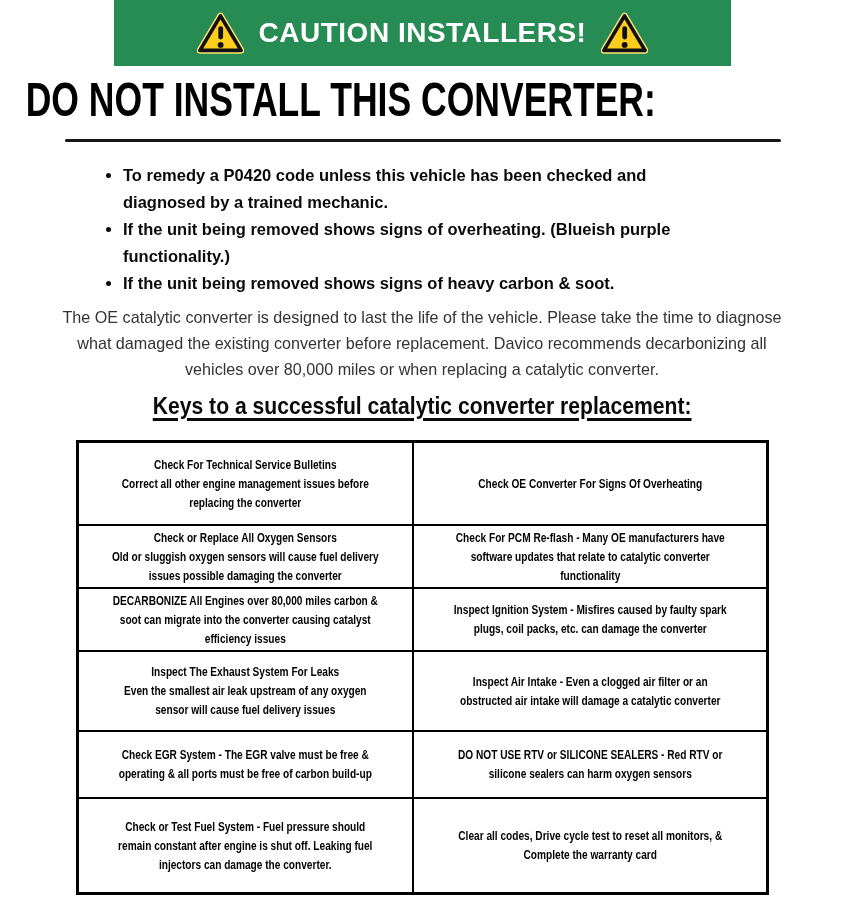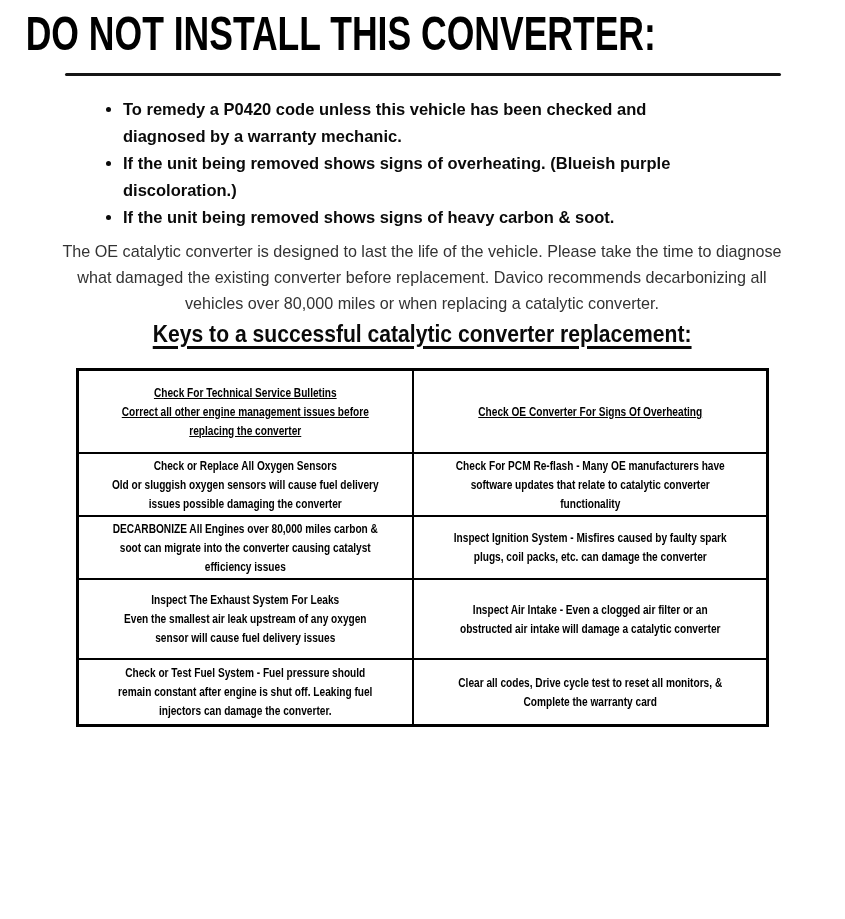--- a/index.html
+++ b/index.html
@@ -151,6 +151,25 @@
 
 <div class="page">
 
+  <header class="banner">
+    <span class="tri">
+      <svg width="47" height="43" viewBox="0 0 64 58" aria-hidden="true">
+        <path d="M32 5 L60 52 L4 52 Z" fill="#FFCE1C" stroke="#FFE570" stroke-width="9" stroke-linejoin="round"></path>
+        <path d="M32 5 L60 52 L4 52 Z" fill="#FFCE1C" stroke="#111111" stroke-width="5" stroke-linejoin="round"></path>
+        <rect x="29" y="19" width="6.5" height="18" rx="3.2" fill="#111111"></rect>
+        <circle cx="32.2" cy="44.5" r="4" fill="#111111"></circle>
+      </svg>
+    </span>
+    <h1 class="banner-title">CAUTION INSTALLERS!</h1>
+    <span class="tri">
+      <svg width="47" height="43" viewBox="0 0 64 58" aria-hidden="true">
+        <path d="M32 5 L60 52 L4 52 Z" fill="#FFCE1C" stroke="#FFE570" stroke-width="9" stroke-linejoin="round"></path>
+        <path d="M32 5 L60 52 L4 52 Z" fill="#FFCE1C" stroke="#111111" stroke-width="5" stroke-linejoin="round"></path>
+        <rect x="29" y="19" width="6.5" height="18" rx="3.2" fill="#111111"></rect>
+        <circle cx="32.2" cy="44.5" r="4" fill="#111111"></circle>
+      </svg>
+    </span>
+  </header>
 
   <div class="main-heading-wrap">
     <span class="main-heading">DO NOT INSTALL THIS CONVERTER:</span>

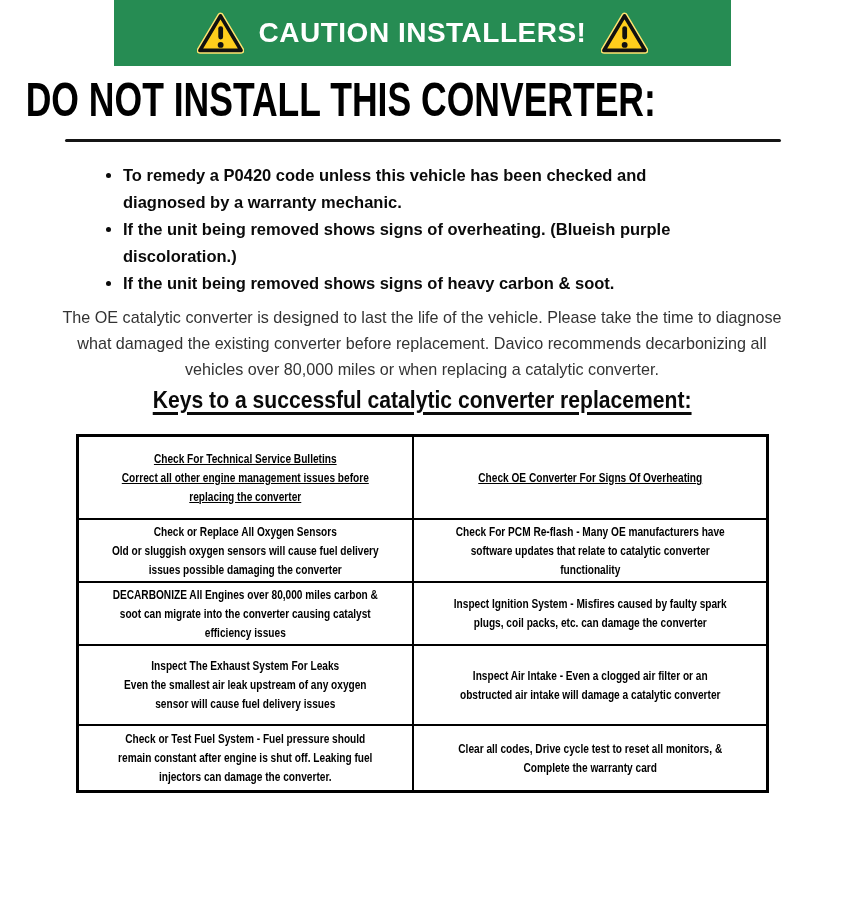--- a/index.html
+++ b/index.html
@@ -179,7 +179,7 @@
 
   <ul class="warnings">
     <li>To remedy a P0420 code unless this vehicle has been checked and
-diagnosed by a warranty mechanic.</li>
+diagnosed by a trained mechanic.</li>
     <li>If the unit being removed shows signs of overheating. (Blueish purple
 discoloration.)</li>
     <li>If the unit being removed shows signs of heavy carbon &amp; soot.</li>

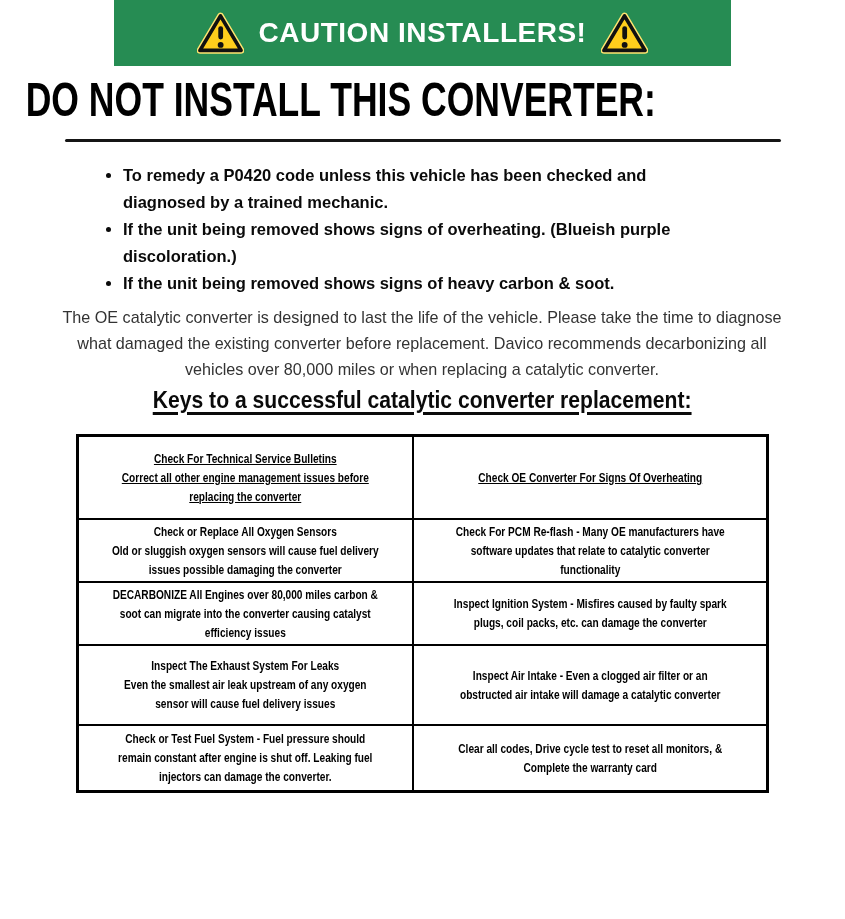--- a/index.html
+++ b/index.html
@@ -181,7 +181,7 @@
     <li>To remedy a P0420 code unless this vehicle has been checked and
 diagnosed by a trained mechanic.</li>
     <li>If the unit being removed shows signs of overheating. (Blueish purple
-discoloration.)</li>
+functionality.)</li>
     <li>If the unit being removed shows signs of heavy carbon &amp; soot.</li>
   </ul>
 

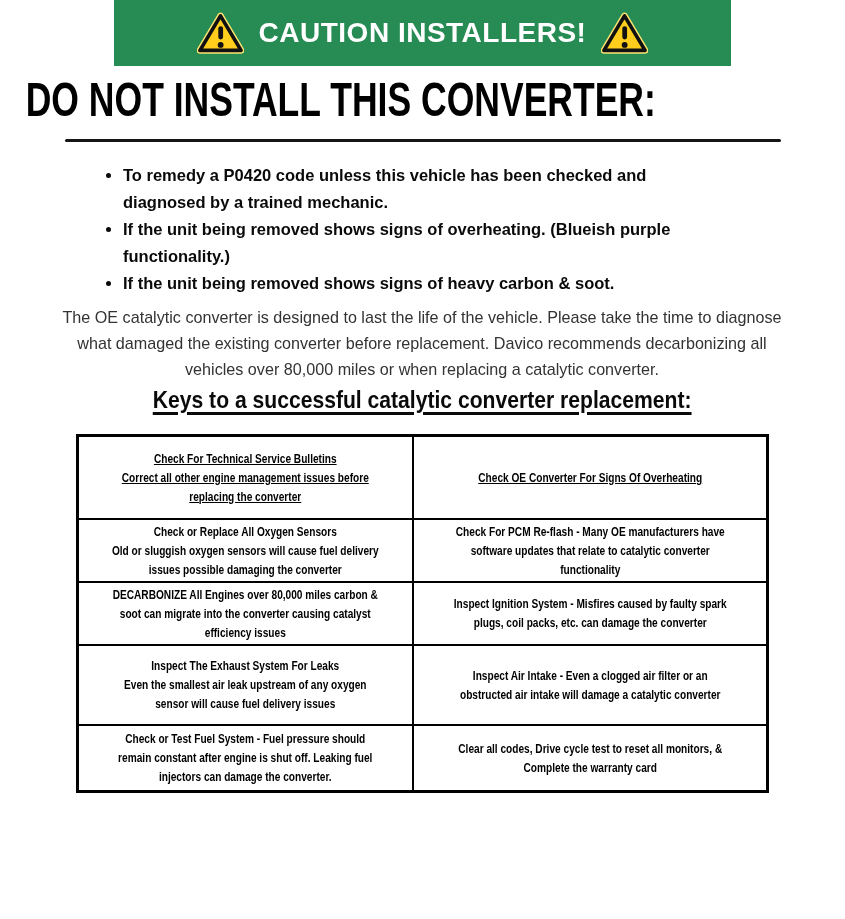--- a/index.html
+++ b/index.html
@@ -93,6 +93,7 @@
   
   .keys-wrap {
     width: 845px;
+    margin-top: 6px;
     height: 34px;
     display: flex;
     justify-content: center;

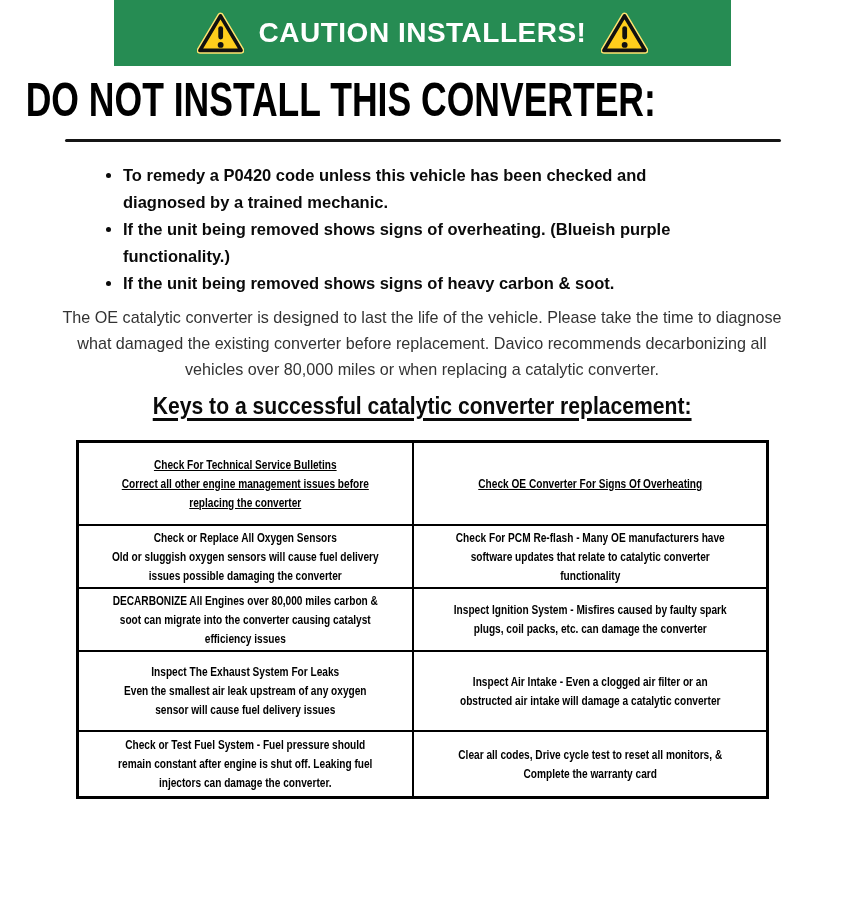--- a/index.html
+++ b/index.html
@@ -129,7 +129,7 @@
     padding: 2px 8px;
     overflow: visible;
   }
-  .tips-table tr:nth-child(1) { height: 83px; text-decoration: underline; }
+  .tips-table tr:nth-child(1) { height: 83px; }
   .tips-table tr:nth-child(2) { height: 56px; }
   .tips-table tr:nth-child(3) { height: 60px; }
   .tips-table tr:nth-child(4) { height: 80px; }

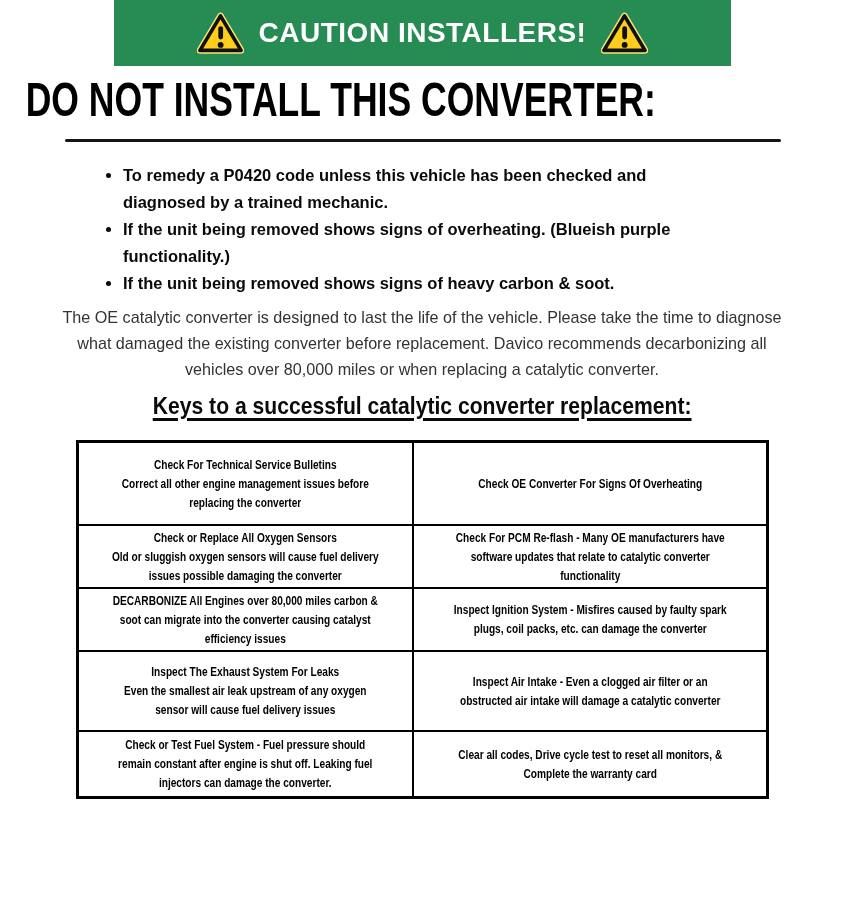--- a/index.html
+++ b/index.html
@@ -248,6 +248,16 @@
       </tr>
       <tr>
         <td>
+            <div class="cell-text">Check EGR System - The EGR valve must be free &amp;
+operating &amp; all ports must be free of carbon build-up</div>
+          </td>
+        <td>
+            <div class="cell-text">DO NOT USE RTV or SILICONE SEALERS - Red RTV or
+silicone sealers can harm oxygen sensors</div>
+          </td>
+      </tr>
+      <tr>
+        <td>
             <div class="cell-text">Check or Test Fuel System - Fuel pressure should
 remain constant after engine is shut off.  Leaking fuel
 injectors can damage the converter.</div>

